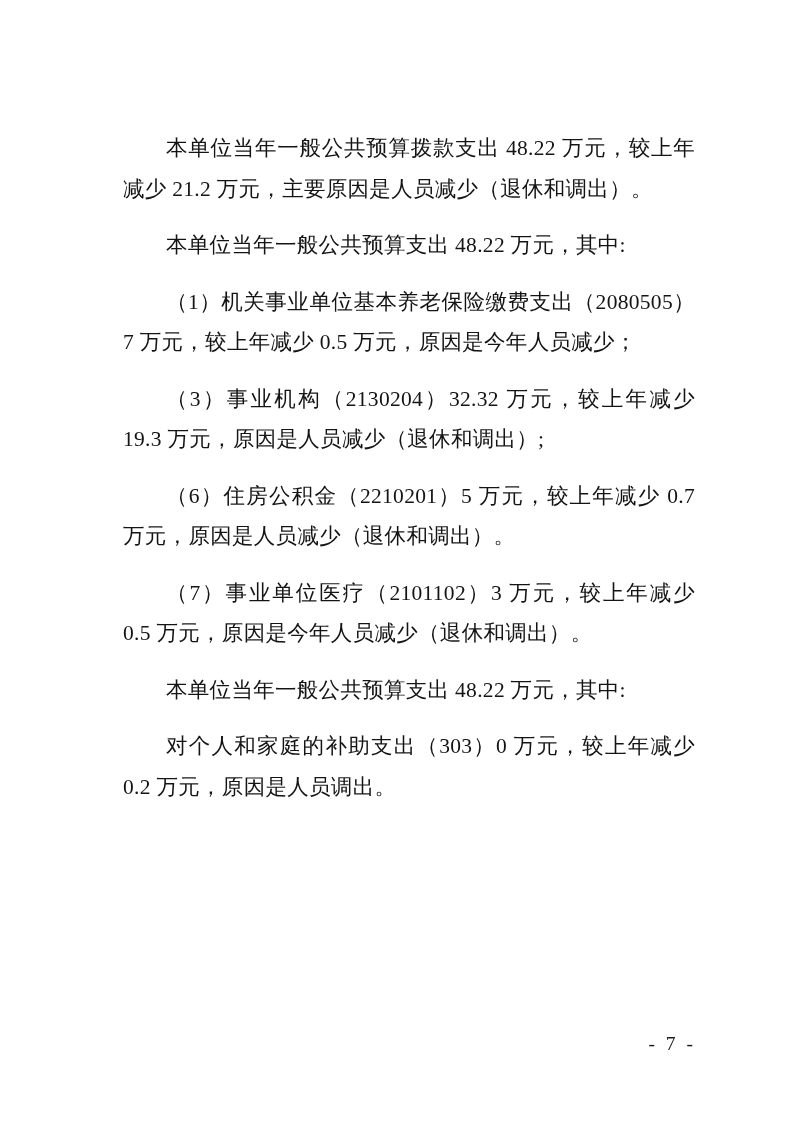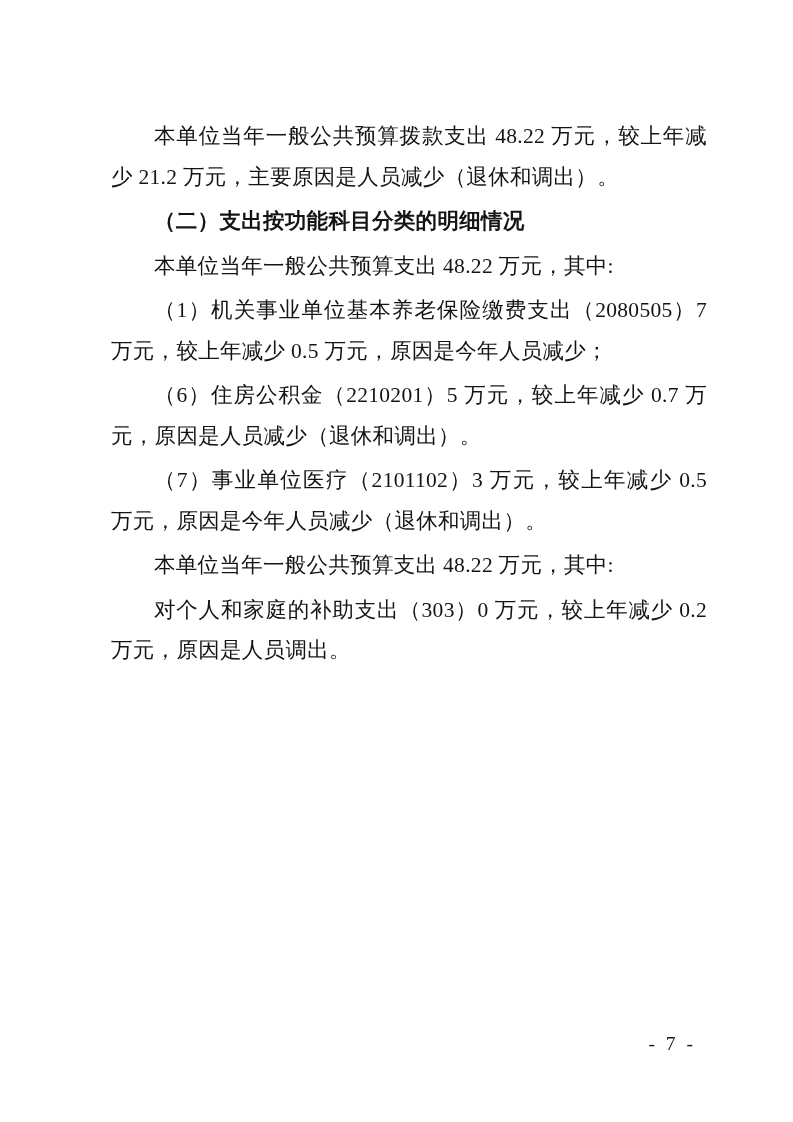--- a/index.html
+++ b/index.html
@@ -34,7 +34,7 @@
     text-justify: inter-ideograph;
   }
   .para {
-    margin: 4px;
+    margin: 16px;
     padding: 0;
     text-indent: 2em;
     letter-spacing: 0.3px;

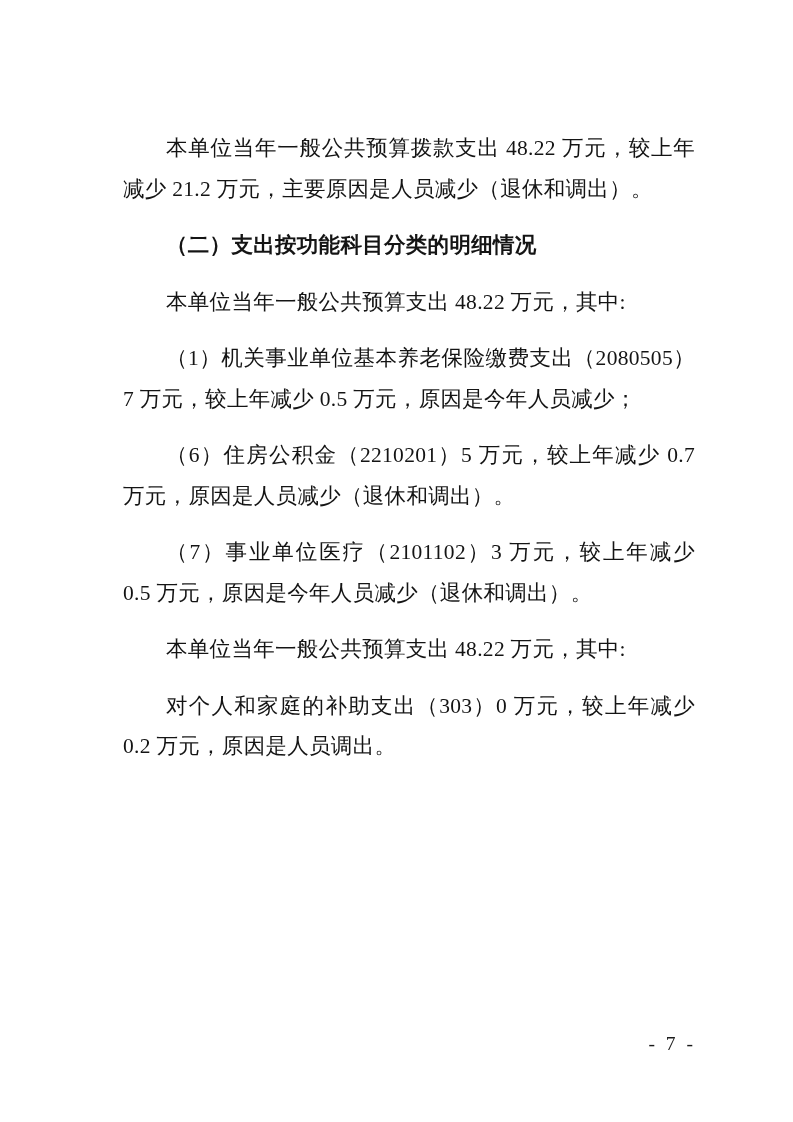--- a/index.html
+++ b/index.html
@@ -58,7 +58,6 @@
 <div class="page">
   <div class="doc-body" id="doc-body">
       <p class="para body">本单位当年一般公共预算拨款支出 48.22 万元，较上年减少 21.2 万元，主要原因是人员减少（退休和调出）。</p>
-      <p class="para heading">（二）支出按功能科目分类的明细情况</p>
       <p class="para body">本单位当年一般公共预算支出 48.22 万元，其中:</p>
       <p class="para body">（1）机关事业单位基本养老保险缴费支出（2080505）7 万元，较上年减少 0.5 万元，原因是今年人员减少；</p>
       <p class="para body">（6）住房公积金（2210201）5 万元，较上年减少 0.7 万元，原因是人员减少（退休和调出）。</p>

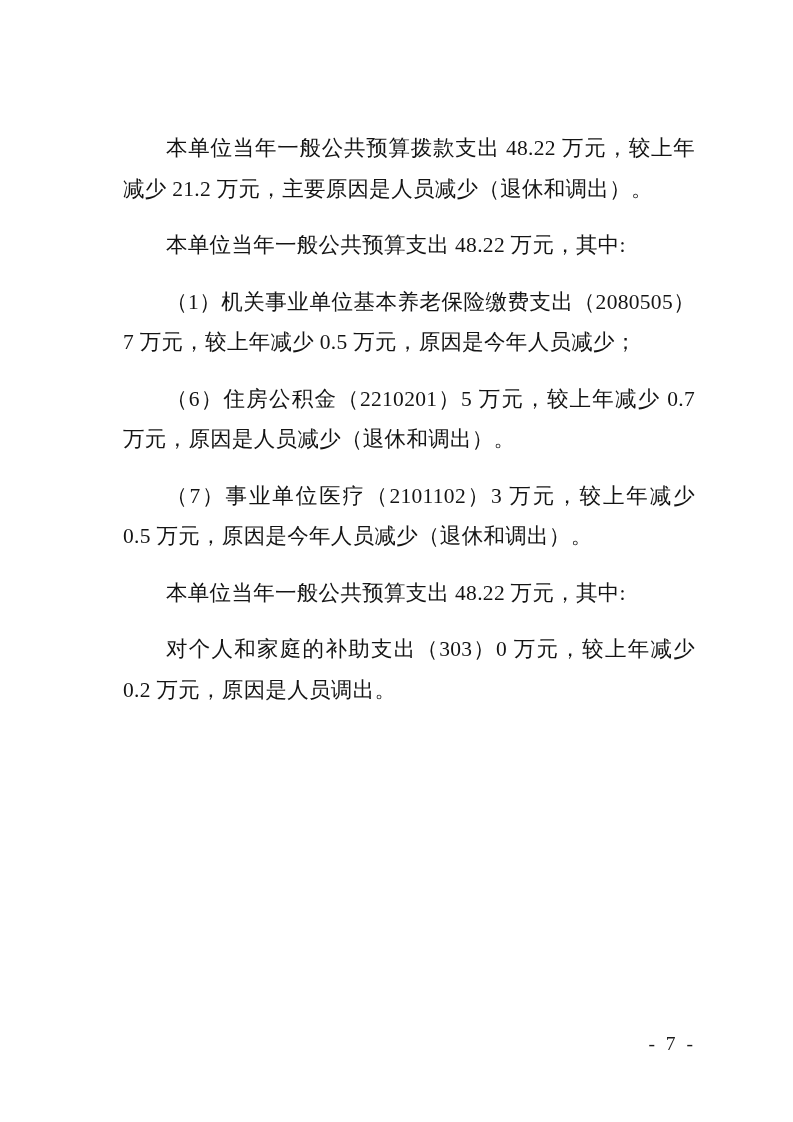--- a/index.html
+++ b/index.html
@@ -60,6 +60,7 @@
       <p class="para body">本单位当年一般公共预算拨款支出 48.22 万元，较上年减少 21.2 万元，主要原因是人员减少（退休和调出）。</p>
       <p class="para body">本单位当年一般公共预算支出 48.22 万元，其中:</p>
       <p class="para body">（1）机关事业单位基本养老保险缴费支出（2080505）7 万元，较上年减少 0.5 万元，原因是今年人员减少；</p>
+      <p class="para body">（3）事业机构（2130204）32.32 万元，较上年减少 19.3 万元，原因是人员减少（退休和调出）;</p>
       <p class="para body">（6）住房公积金（2210201）5 万元，较上年减少 0.7 万元，原因是人员减少（退休和调出）。</p>
       <p class="para body">（7）事业单位医疗（2101102）3 万元，较上年减少 0.5 万元，原因是今年人员减少（退休和调出）。</p>
       <p class="para body">本单位当年一般公共预算支出 48.22 万元，其中:</p>

